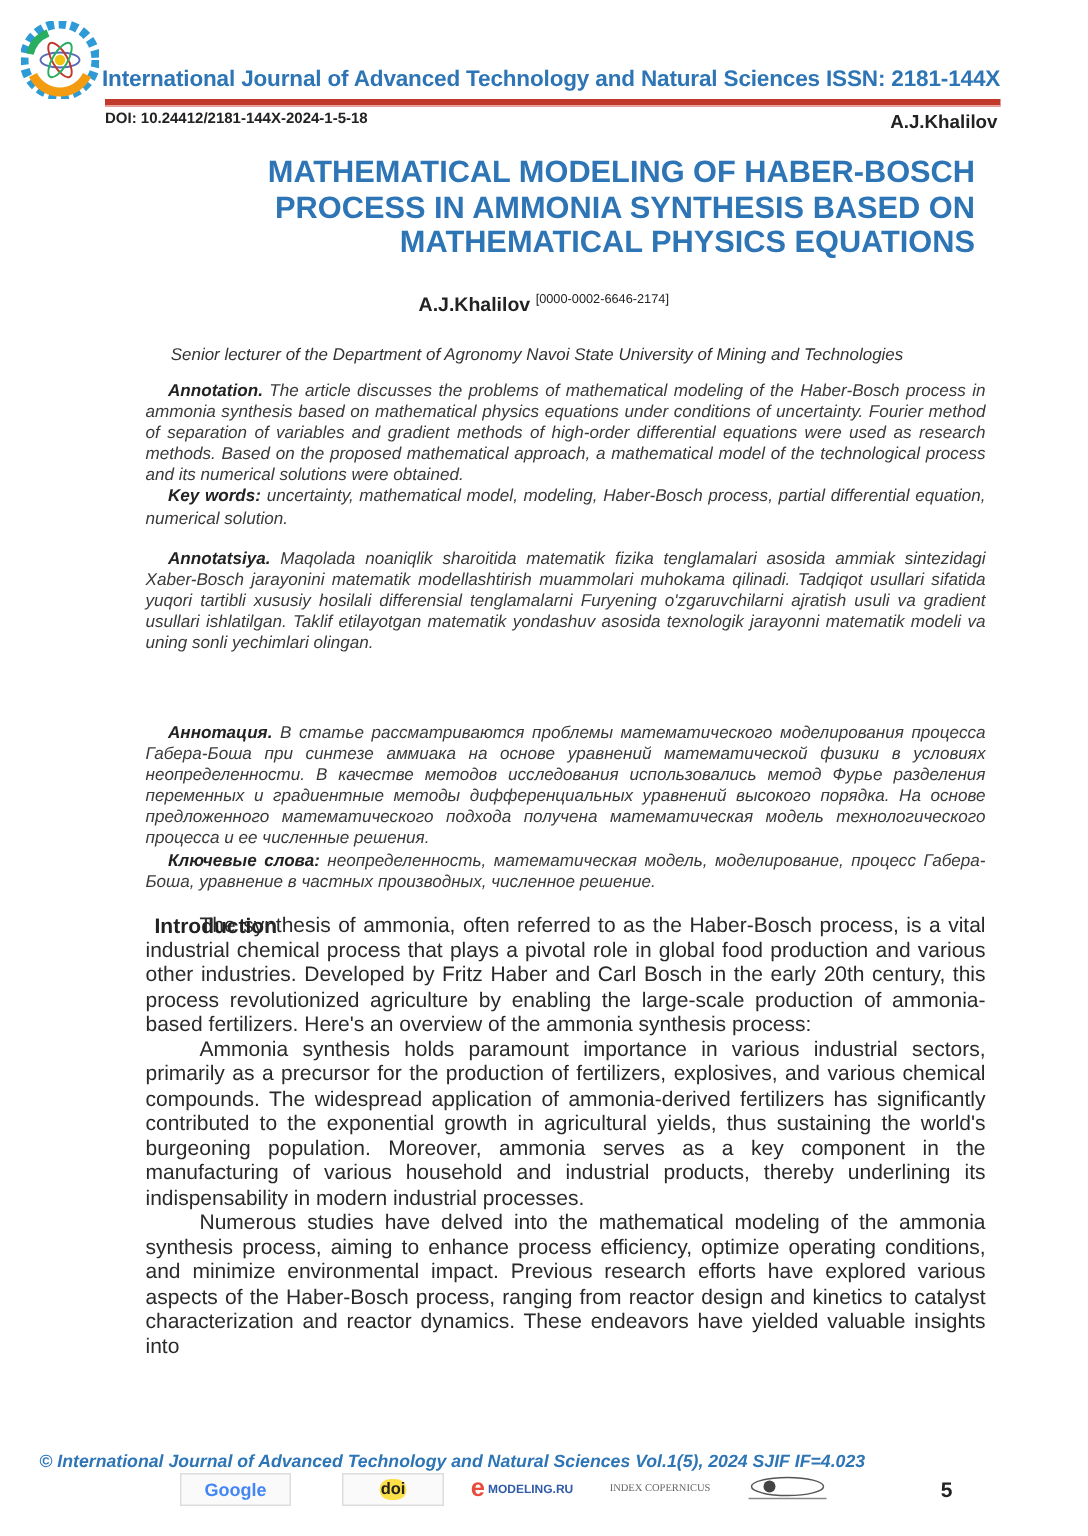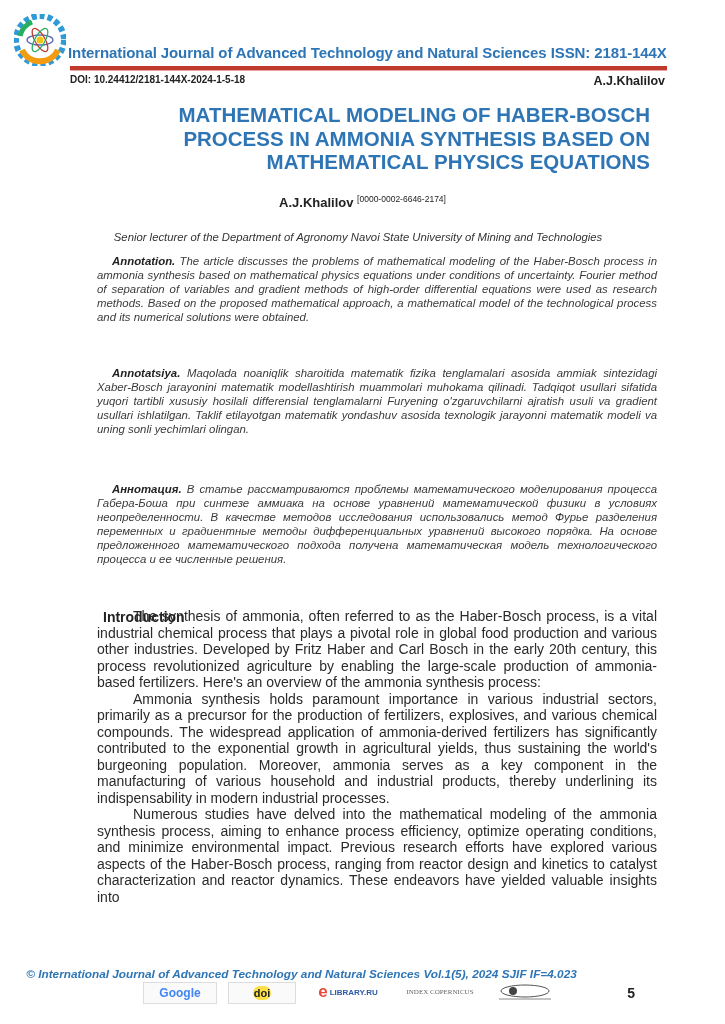--- a/index.html
+++ b/index.html
@@ -54,6 +54,7 @@
 
 <div class="abstract abs-en">
   <p><b>Annotation.</b><span> The article discusses the problems of mathematical modeling of the Haber-Bosch process in ammonia synthesis based on mathematical physics equations under conditions of uncertainty. Fourier method of separation of variables and gradient methods of high-order differential equations were used as research methods. Based on the proposed mathematical approach, a mathematical model of the technological process and its numerical solutions were obtained.</span></p>
+  <p><b>Key words:</b><span> uncertainty, mathematical model, modeling, Haber-Bosch process, partial differential equation, numerical solution.</span></p>
 </div>
 
 <div class="abstract abs-uz">

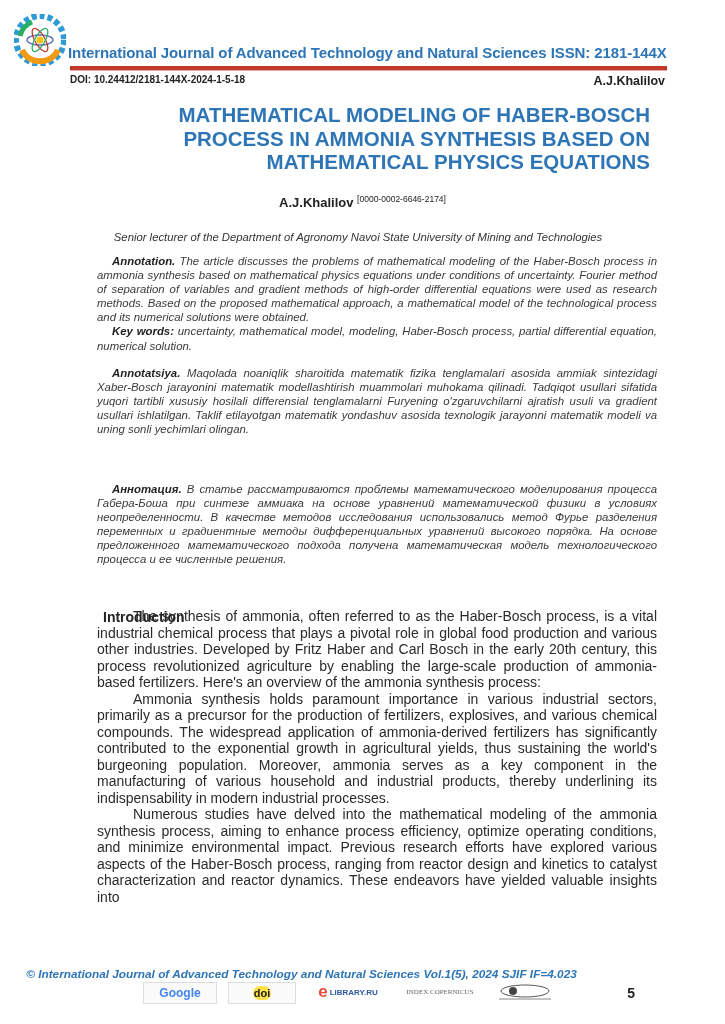--- a/index.html
+++ b/index.html
@@ -63,6 +63,7 @@
 
 <div class="abstract abs-ru">
   <p><b>Аннотация.</b><span> В статье рассматриваются проблемы математического моделирования процесса Габера-Боша при синтезе аммиака на основе уравнений математической физики в условиях неопределенности. В качестве методов исследования использовались метод Фурье разделения переменных и градиентные методы дифференциальных уравнений высокого порядка. На основе предложенного математического подхода получена математическая модель технологического процесса и ее численные решения.</span></p>
+  <p><b>Ключевые слова:</b><span> неопределенность, математическая модель, моделирование, процесс Габера-Боша, уравнение в частных производных, численное решение.</span></p>
 </div>
 
 <div class="section-heading">Introduction</div>

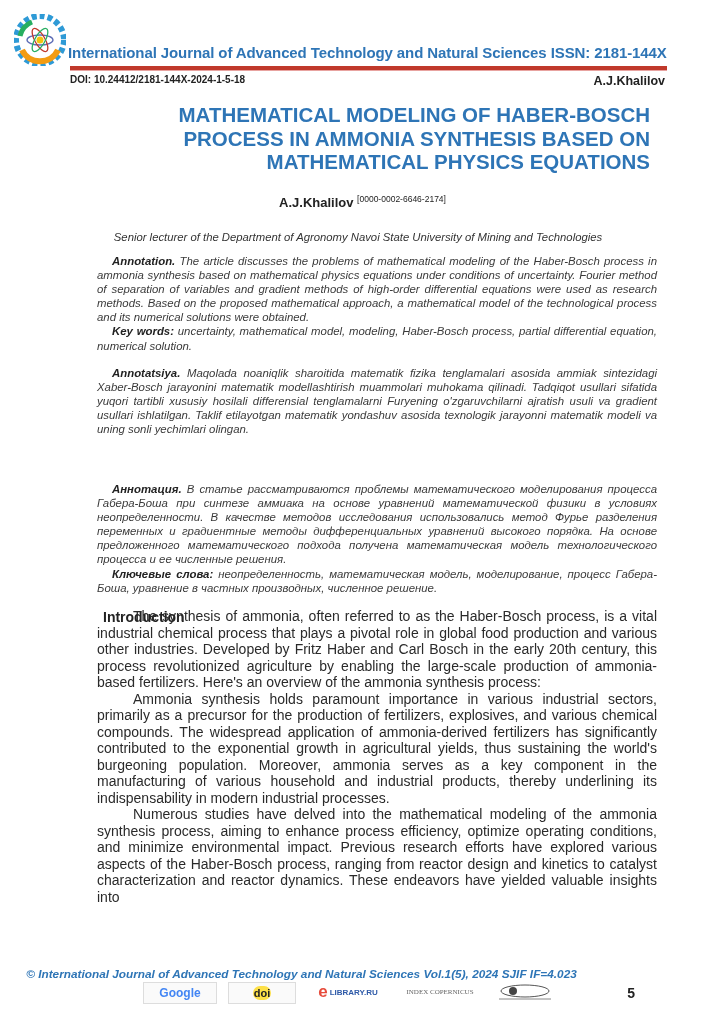--- a/index.html
+++ b/index.html
@@ -75,7 +75,7 @@
 
 <div class="footer">© International Journal of Advanced Technology and Natural Sciences Vol.1(5), 2024 SJIF IF=4.023</div>
 <div class="badges">
-  <div class="badge" style="left:0;width:72px;margin-left:23px;">
+  <div class="badge" style="left:0;width:72px;">
     <span style="font-weight:bold;color:#4285f4;font-size:12px;">Google</span>
   </div>
   <div class="badge" style="left:108px;width:66px;">

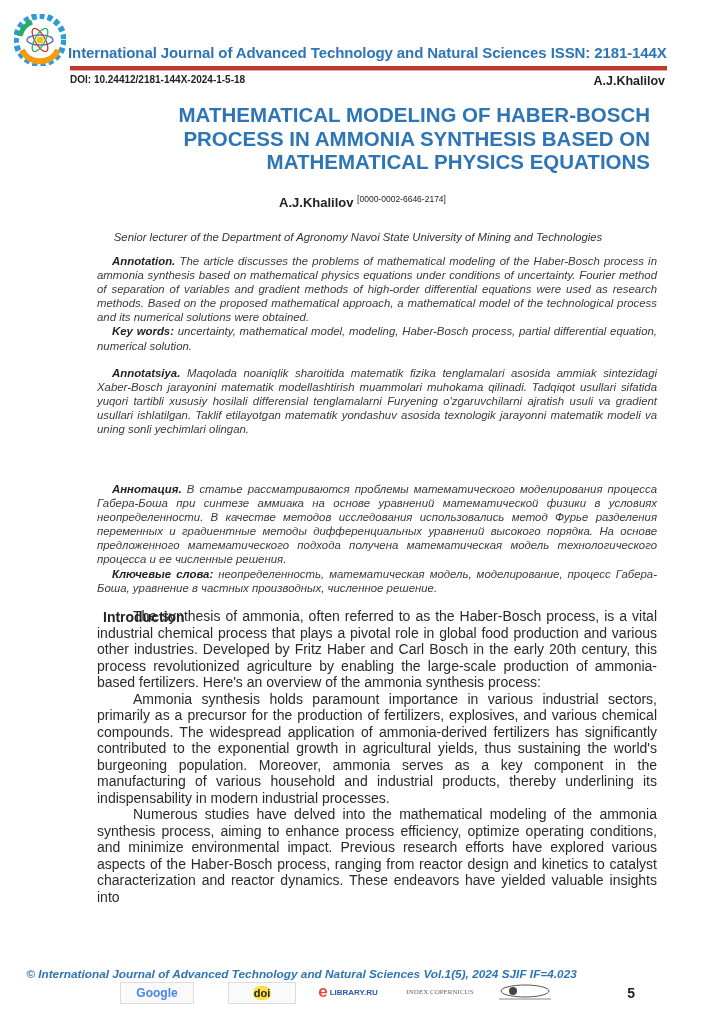--- a/index.html
+++ b/index.html
@@ -83,7 +83,7 @@
   </div>
   <div class="badge" style="left:188px;width:80px;border:none;background:none;">
     <span style="color:#e74c3c;font-weight:bold;font-size:17px;margin-right:2px;">e</span>
-    <span style="color:#2e5aa8;font-weight:bold;font-size:8px;">LIBRARY.RU</span>
+    <span style="color:#2e5aa8;font-weight:bold;font-size:8px;">MODELING.RU</span>
   </div>
   <div class="badge" style="left:278px;width:84px;border:none;background:none;">
     <span style="font-family:'Liberation Serif',serif;font-size:7px;color:#666;">INDEX COPERNICUS</span>

